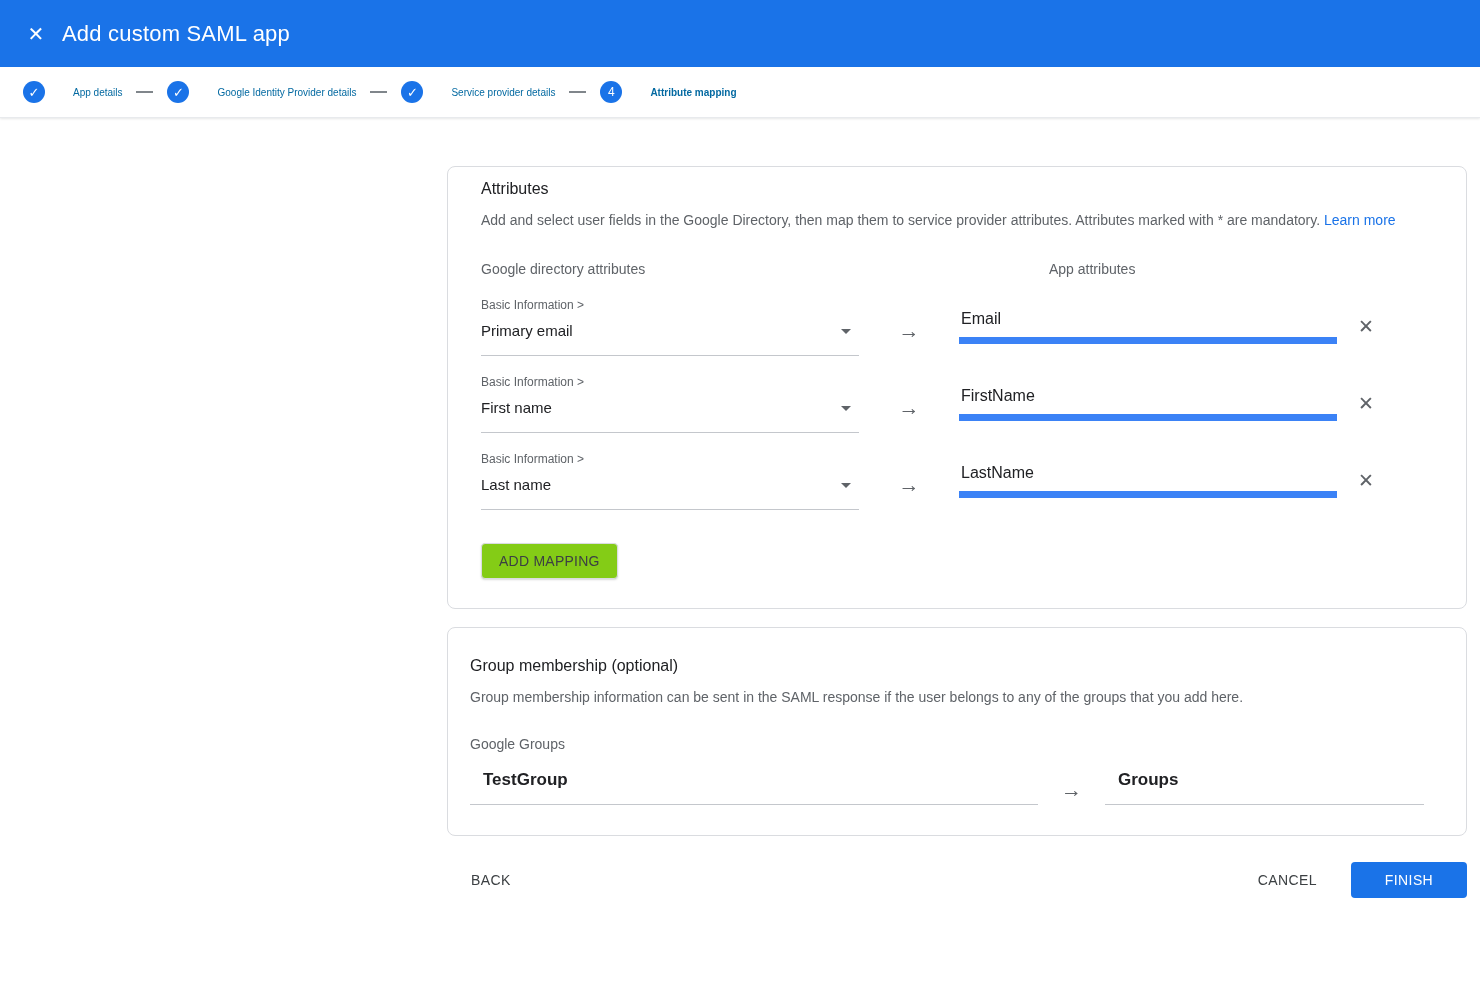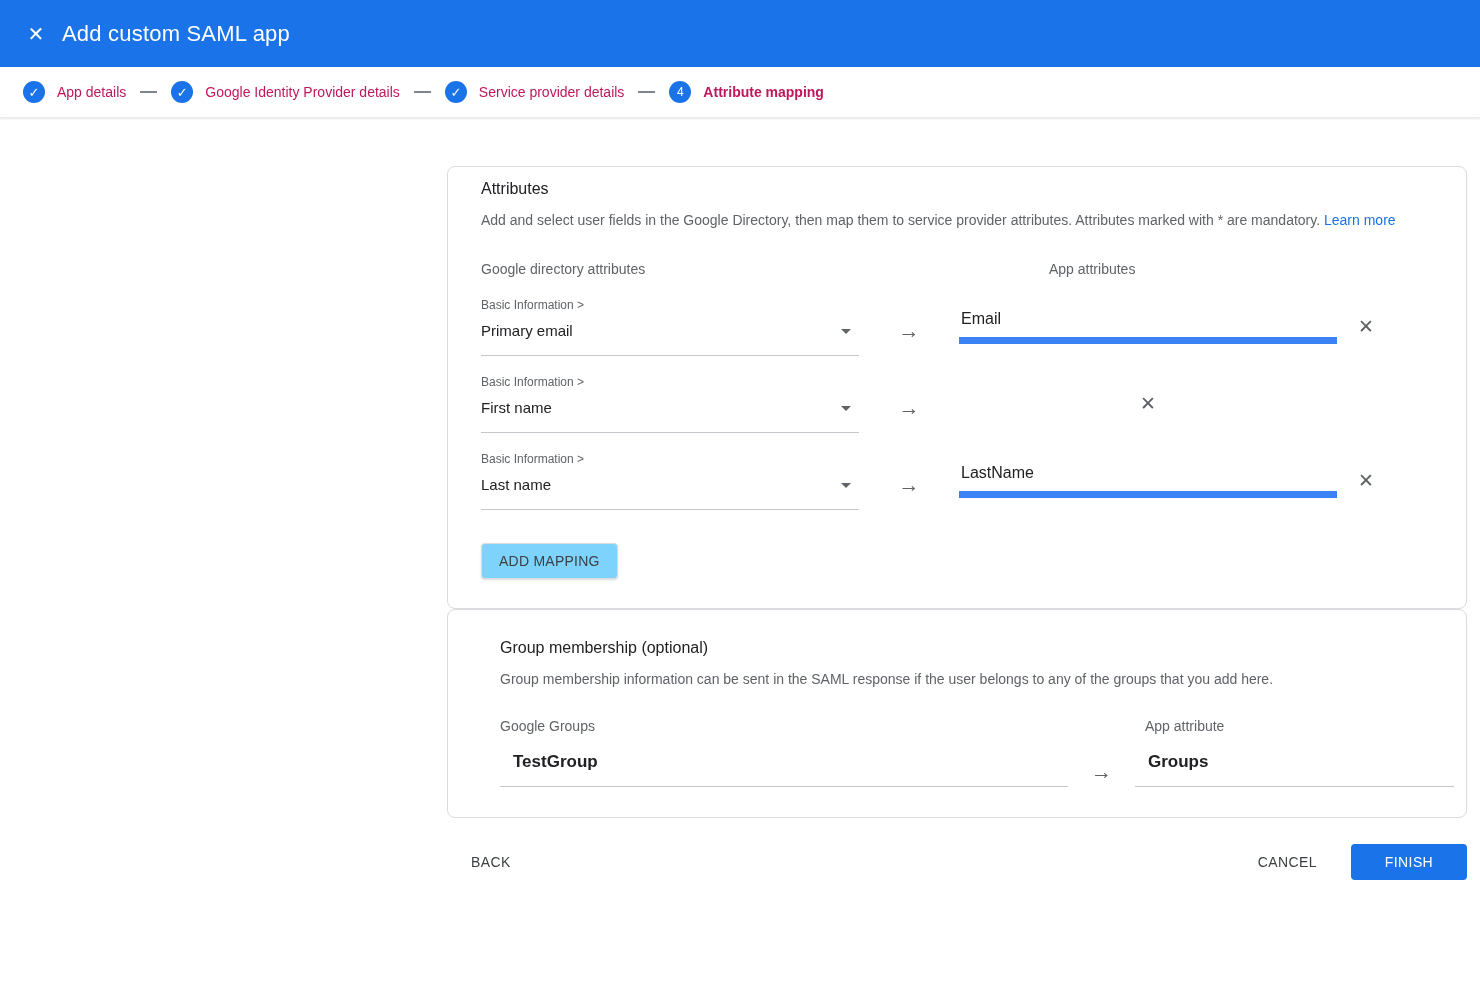--- a/index.html
+++ b/index.html
@@ -19,7 +19,7 @@
   .step .dot { width:22px; height:22px; border-radius:50%; background:#1a73e8; color:#fff;
                display:flex; align-items:center; justify-content:center; font-size:12px; flex:none; }
   .step .dot .chk { font-size:13px; line-height:1; }
-  .step .slabel { margin-left:12px; font-size:14px; color:#be185d; white-space:nowrap; }
+  .step .slabel { margin-left:28px; font-size:10px; color:#0369a1; white-space:nowrap; }
   .step.current .slabel { font-weight:700; }
   .connector { width:17px; height:2px; background:#80868b; margin:0 14px; flex:none; }
 

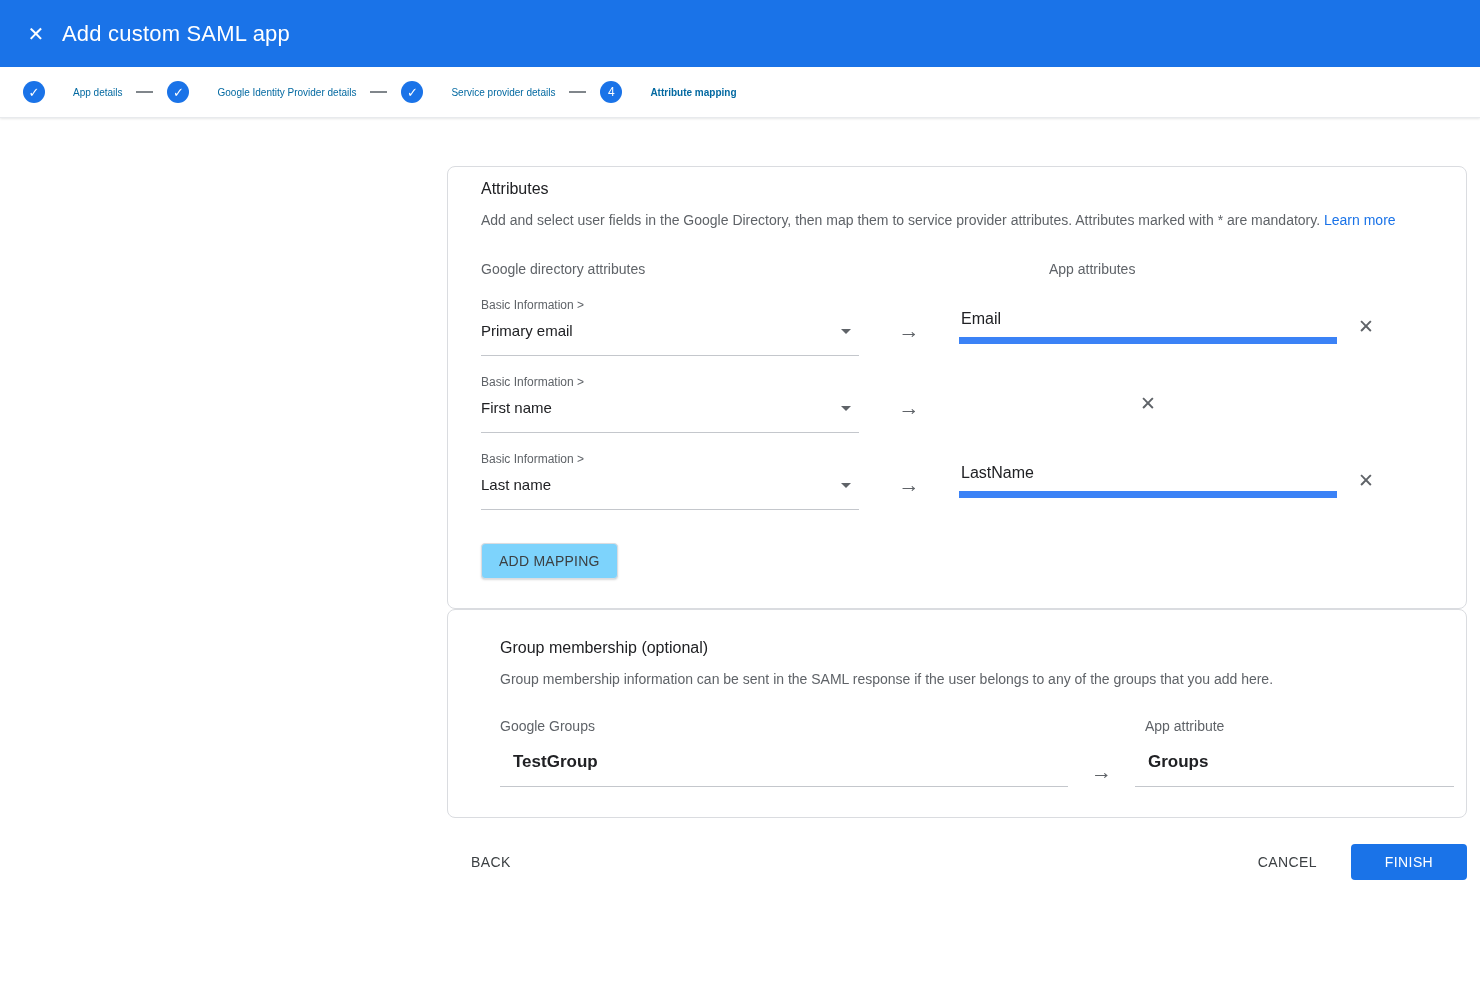--- a/index.html
+++ b/index.html
@@ -152,6 +152,9 @@
         </div>
       </div>
       <div class="arrow-cell">→</div>
+      <div class="app-input-wrap">
+        <input class="app-input" value="FirstName" style="">
+      </div>
       <div class="x-cell">
         <button class="x-btn">✕</button>
       </div>

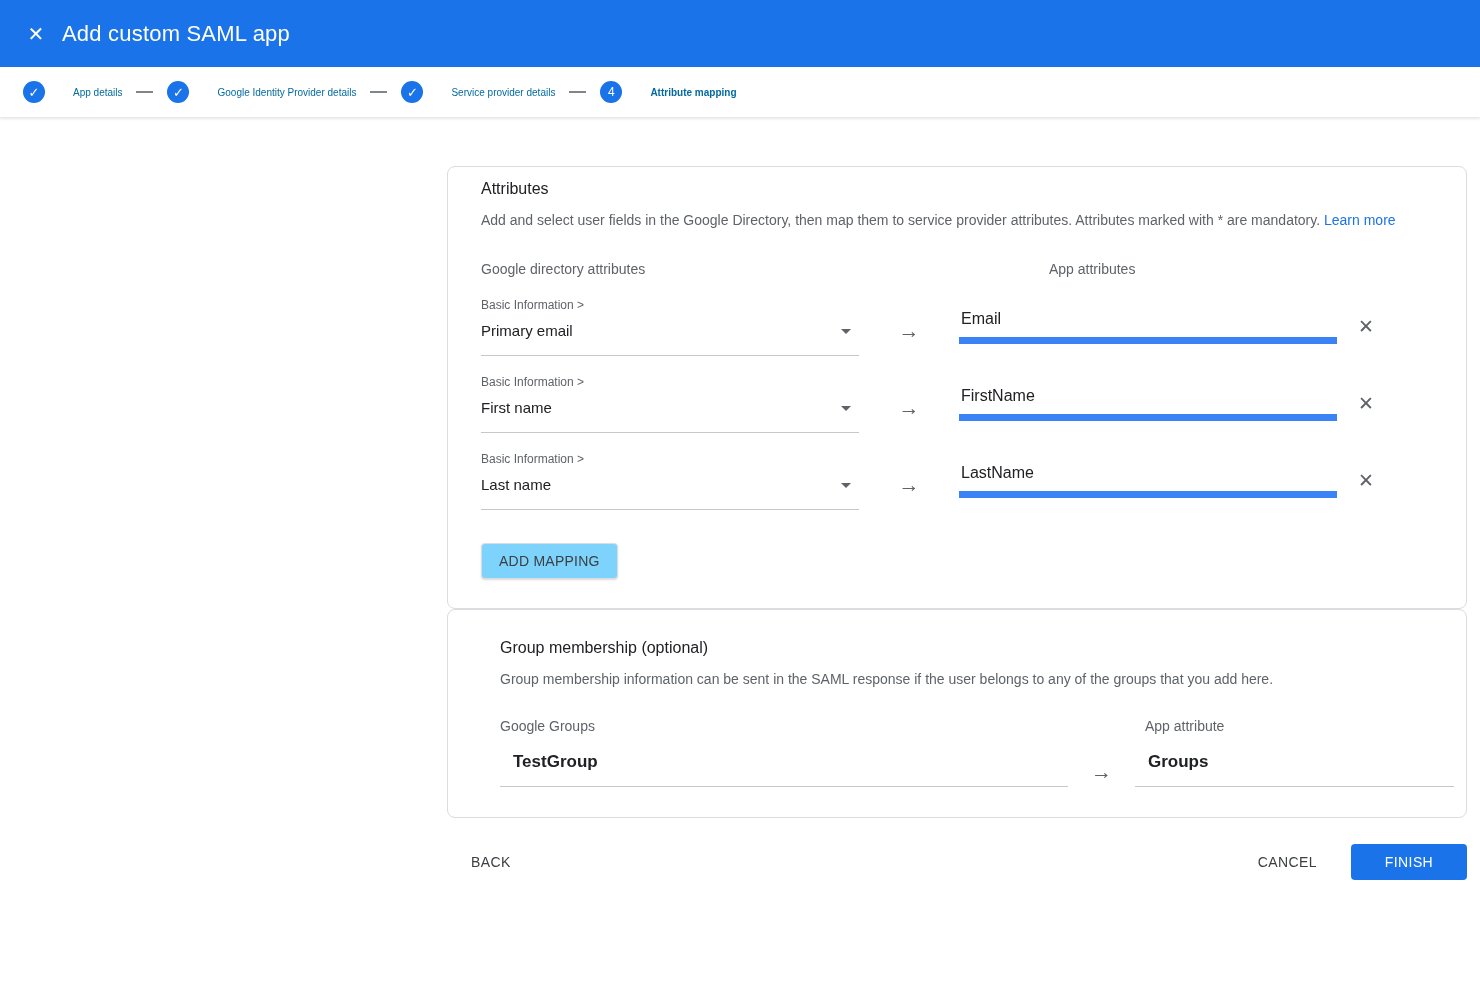--- a/index.html
+++ b/index.html
@@ -51,7 +51,7 @@
   .x-btn { border:none; background:transparent; color:#5f6368; font-size:19px; cursor:pointer;
            width:32px; height:32px; line-height:32px; }
 
-  .add-mapping { margin-top:33px; height:36px; padding:0 17px; background:#7dd3fc; border:1px solid #dadce0;
+  .add-mapping { margin-top:33px; height:36px; padding:0 17px; background:#84cc16; border:1px solid #dadce0;
                  border-radius:4px; font-family:inherit; font-size:14px; font-weight:500; letter-spacing:.25px;
                  color:#3c4043; cursor:pointer; box-shadow:0 1px 2px rgba(60,64,67,.2); }
 

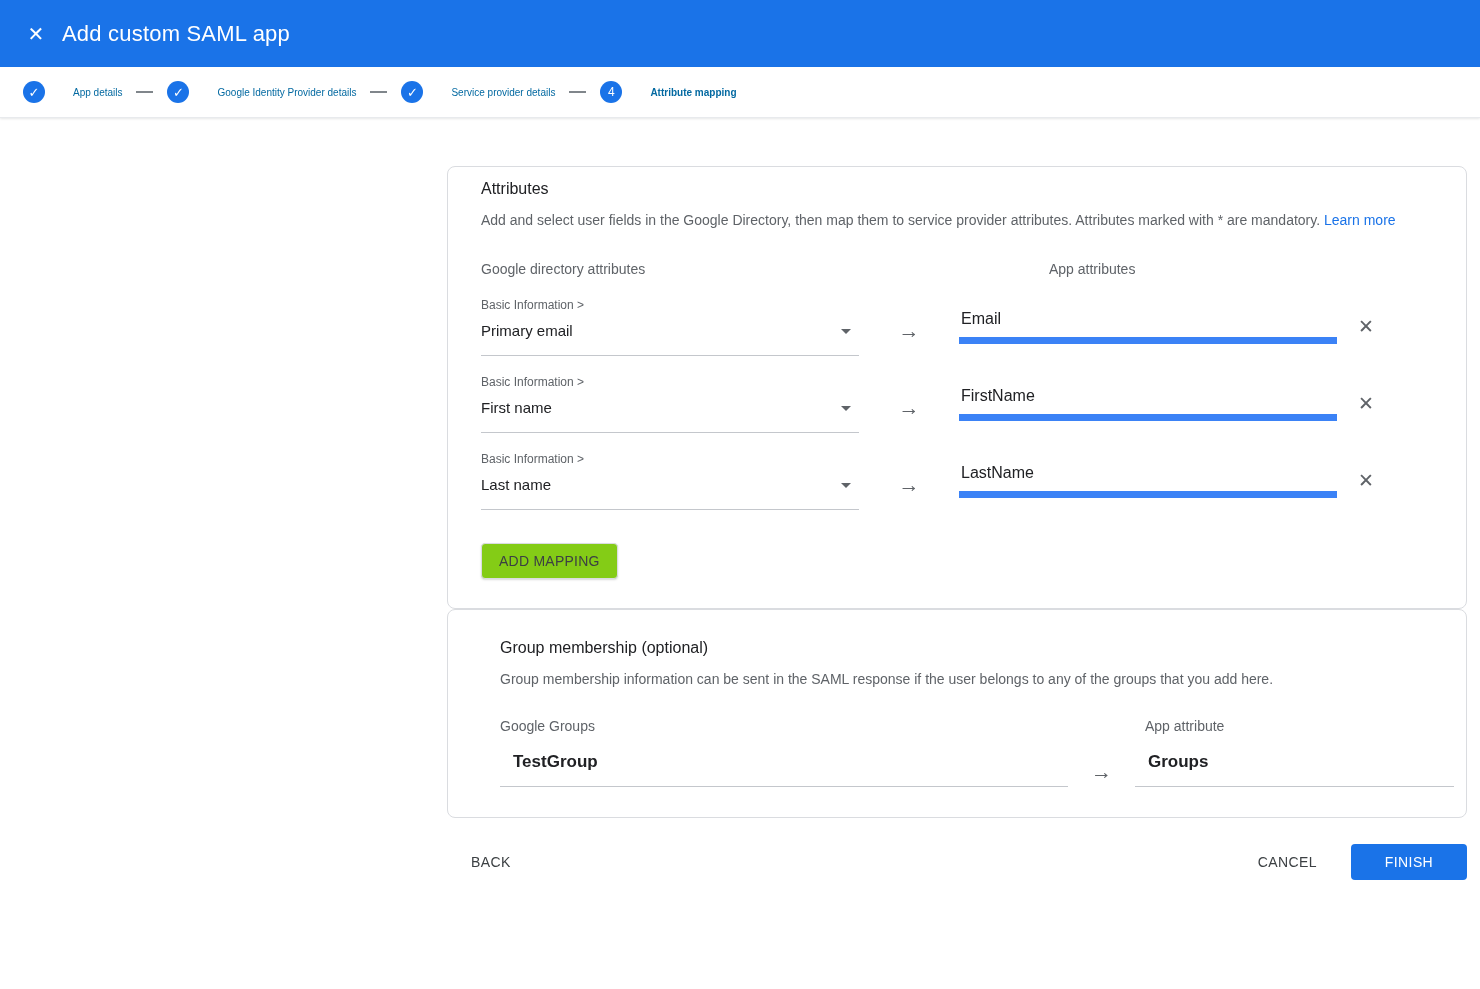--- a/index.html
+++ b/index.html
@@ -27,7 +27,7 @@
   .content { width:1020px; margin-left:447px; }
   .card { background:#fff; border:1px solid #dadce0; border-radius:8px; }
   .card-1 { margin-top:48px; padding:10px 33px 29px; }
-  .card-2 { padding:26px 52px 30px; }
+  .card-2 { margin-top:18px; padding:26px 22px 30px; }
   .card h2 { font-size:16px; font-weight:500; color:#202124; line-height:24px; }
   .card .desc { margin-top:9px; font-size:14px; color:#5f6368; line-height:20px; }
   .card .desc a { color:#1a73e8; text-decoration:none; cursor:pointer; }

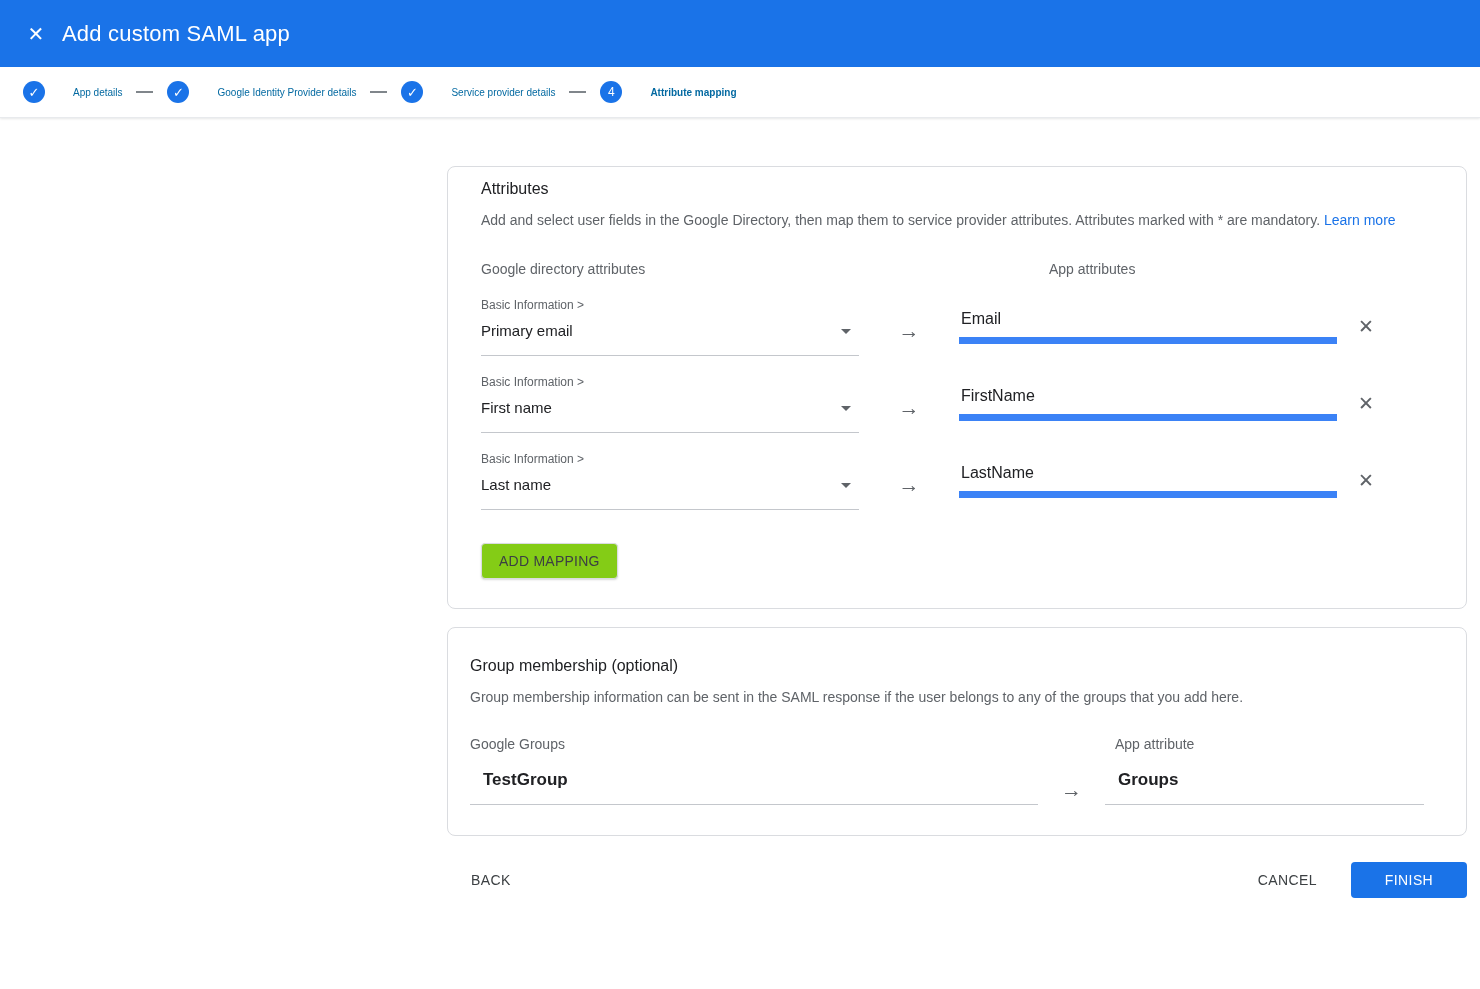--- a/index.html
+++ b/index.html
@@ -187,7 +187,6 @@
 
     <div class="grp-headers">
       <span class="h-left">Google Groups</span>
-      <span class="h-right">App attribute</span>
     </div>
 
     <div class="grp-row">

